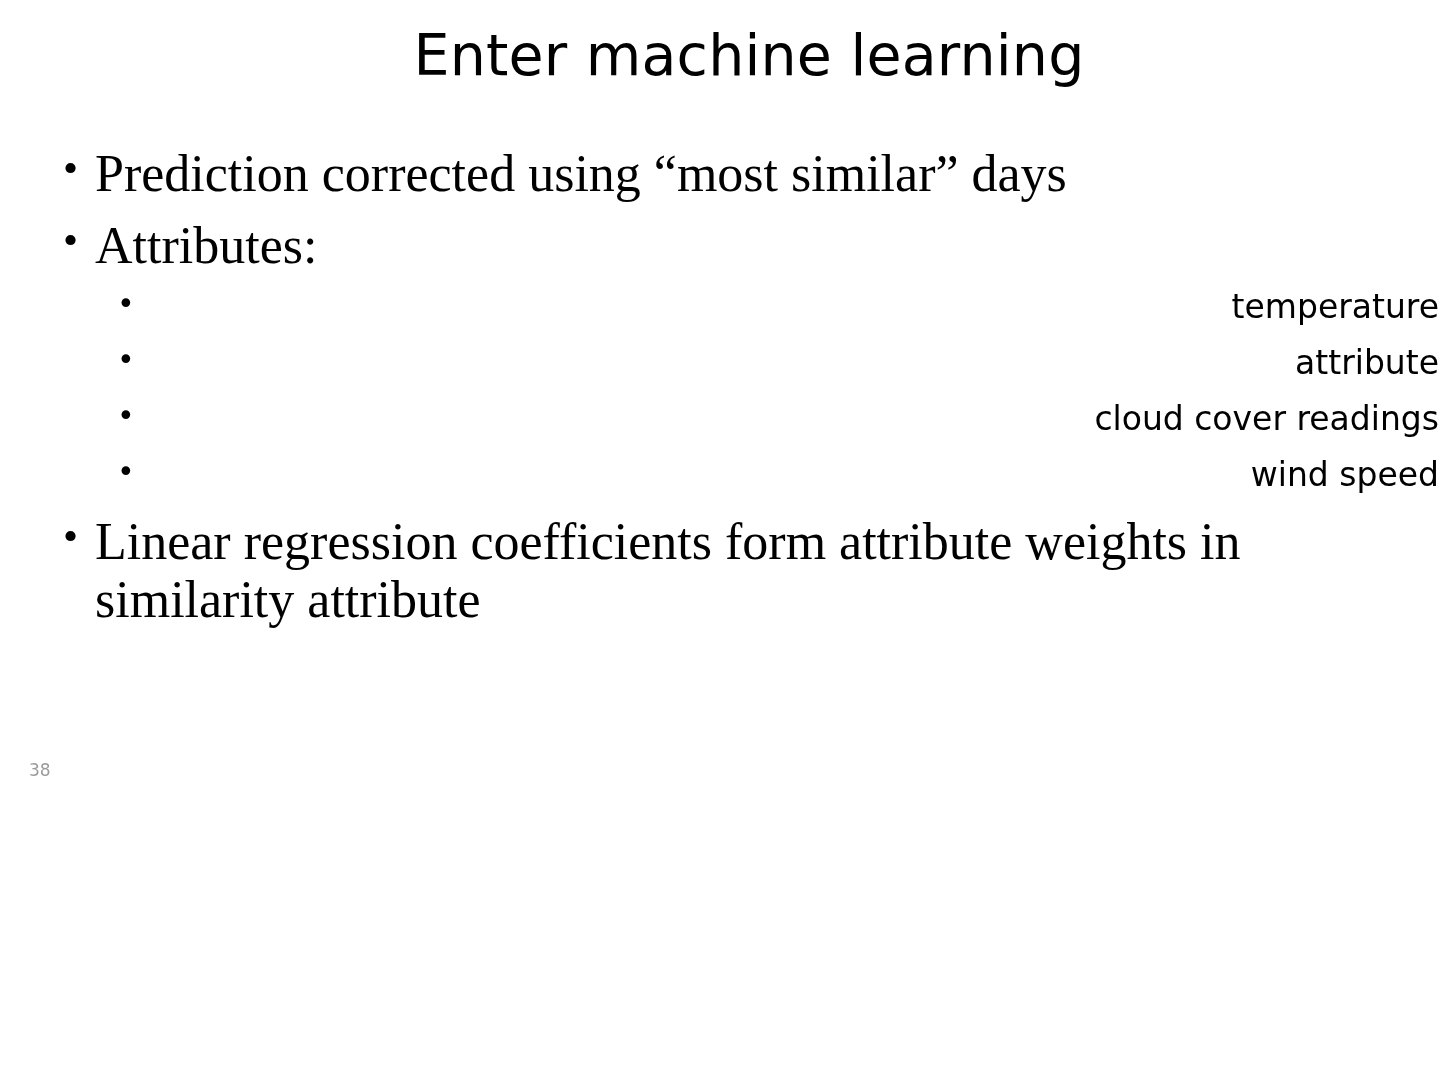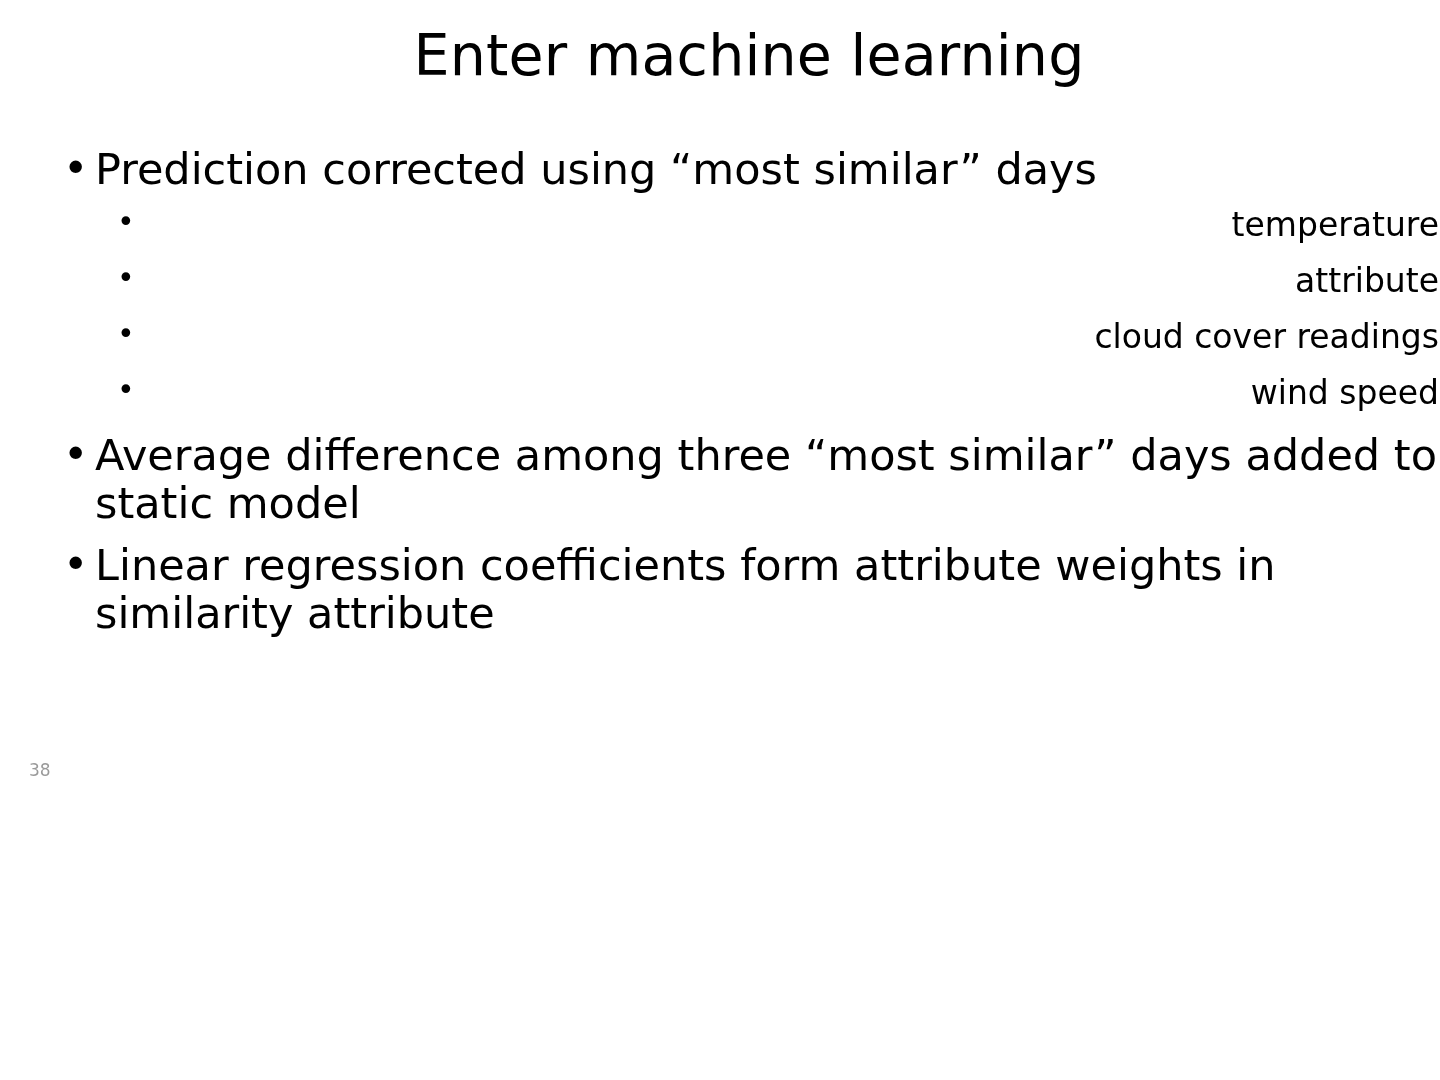--- a/index.html
+++ b/index.html
@@ -42,11 +42,12 @@
     padding: 0;
   }
   ul.level1 > li.l1 {
-    font-size: 43px;
+    font-size: 52px;
     line-height: 1.12;
     position: relative;
     padding-left: 32px;
     margin-bottom: 14px;
+    font-family: Liberation Serif, serif;
   }
   ul.level1 > li.l1 > .btext {
     display: block;

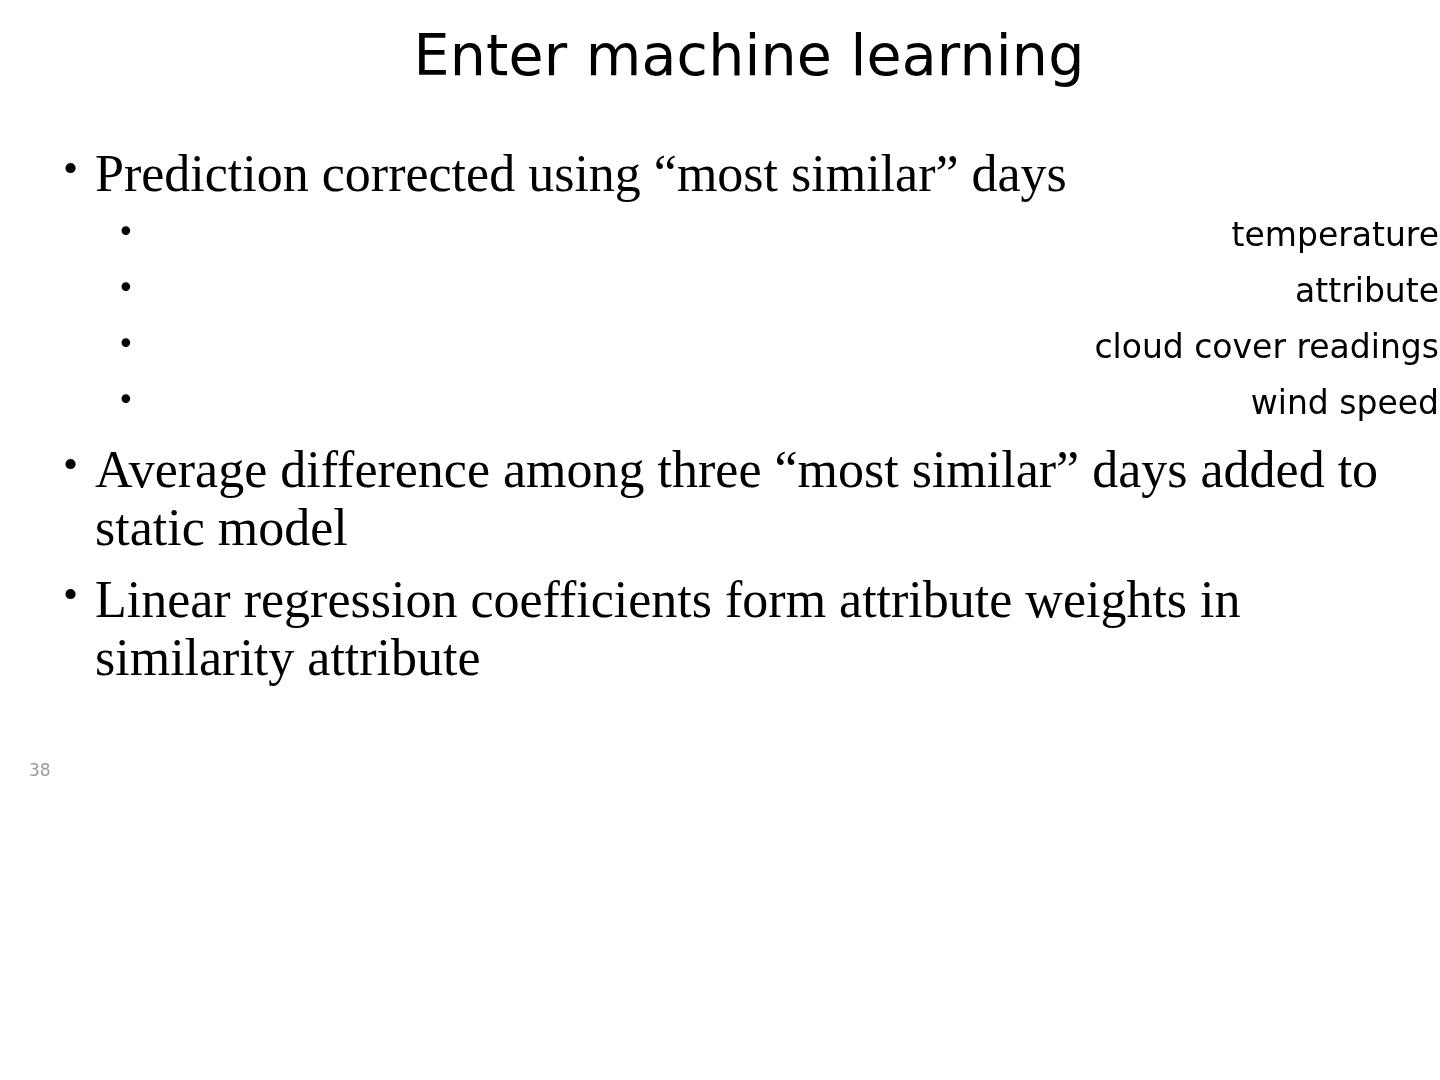--- a/index.html
+++ b/index.html
@@ -109,6 +109,9 @@
         <span class="btext">Prediction corrected using “most similar” days</span>
       </li>
 
+      <li class="l1">
+        <span class="btext">Attributes:</span>
+      </li>
 
       <li class="nested-holder">
         <ul class="level2">

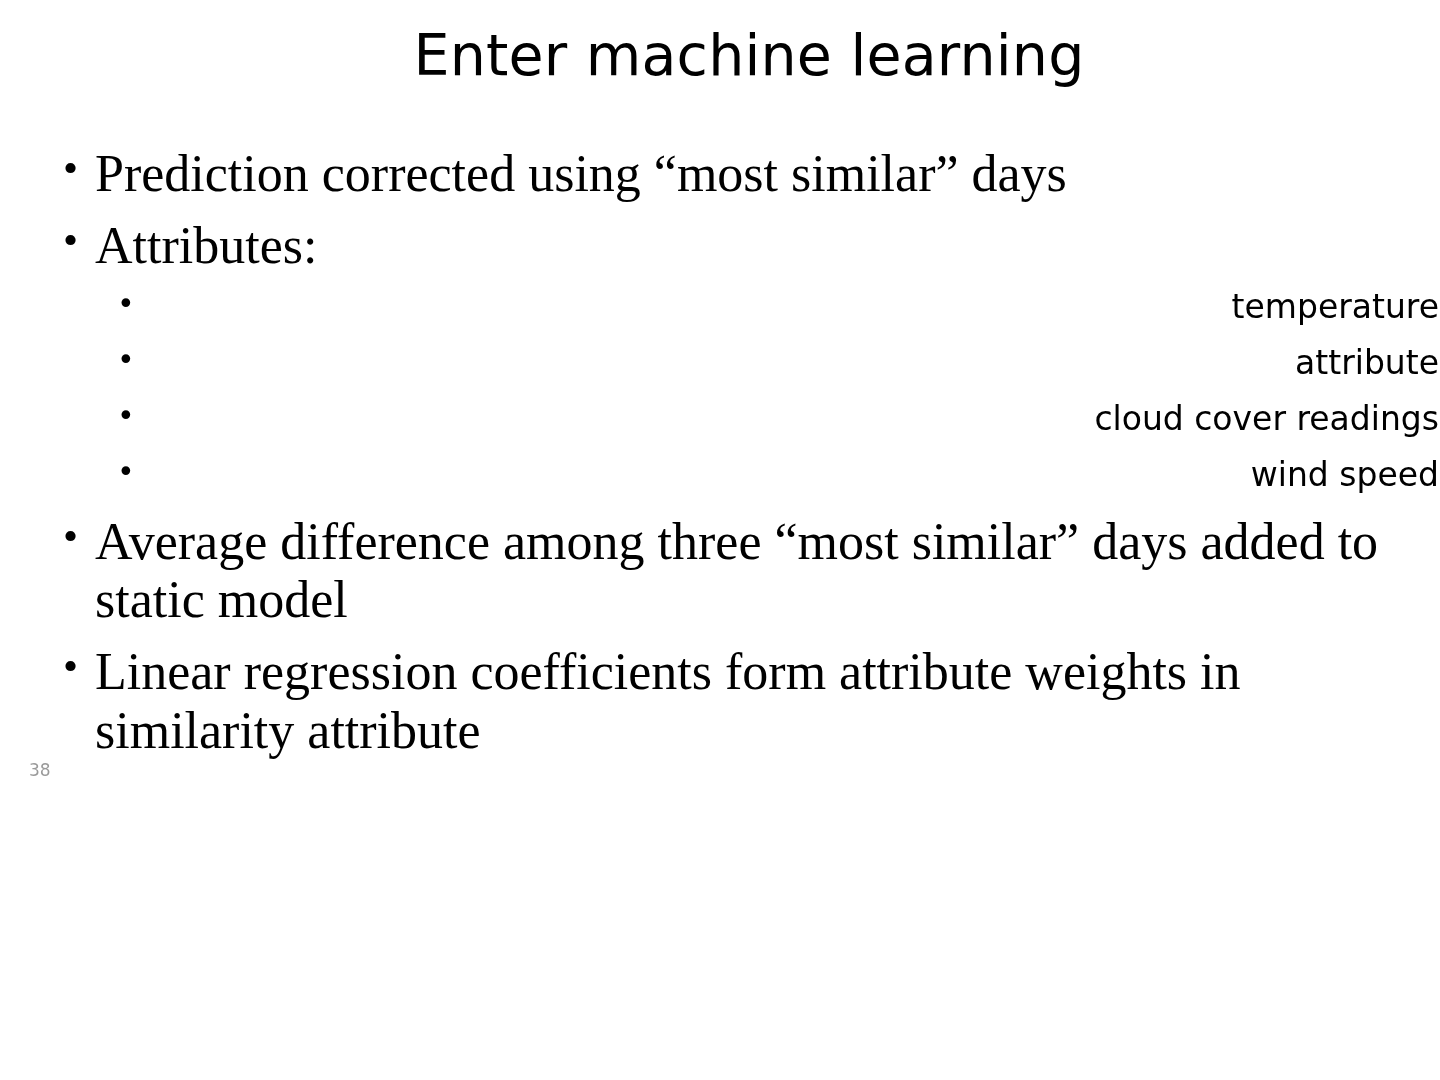--- a/index.html
+++ b/index.html
@@ -130,9 +130,6 @@
         </ul>
       </li>
 
-      <li class="l1">
-        <span class="btext">Average difference among three “most similar” days added to static model</span>
-      </li>
 
       <li class="l1">
         <span class="btext">Linear regression coefficients form attribute weights in similarity attribute</span>

